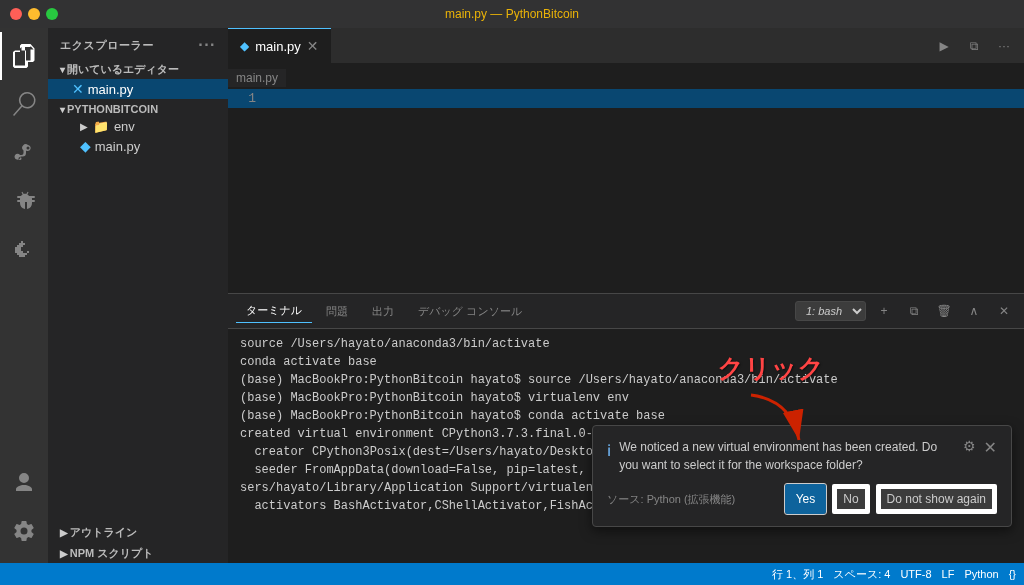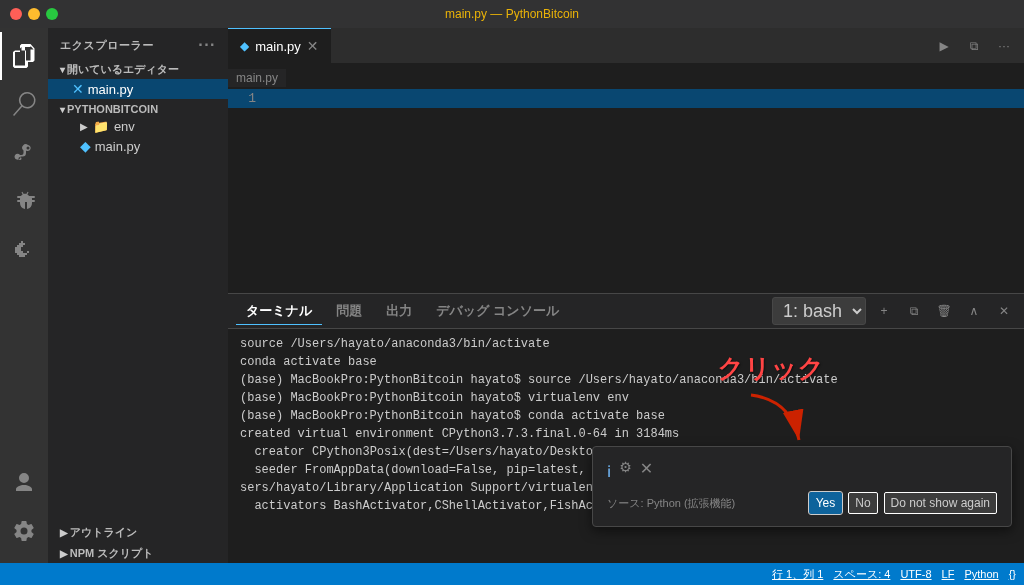--- a/index.html
+++ b/index.html
@@ -237,11 +237,10 @@
     }
     .terminal-tab {
       padding: 4px 10px;
-      font-size: 13px;
+      font-size: 11px;
       cursor: pointer;
       color: #ffffff;
       border-bottom: 1px solid #4fc1ff;
-      font-weight: bold;
     }
     .terminal-tab.inactive {
       color: #858585;

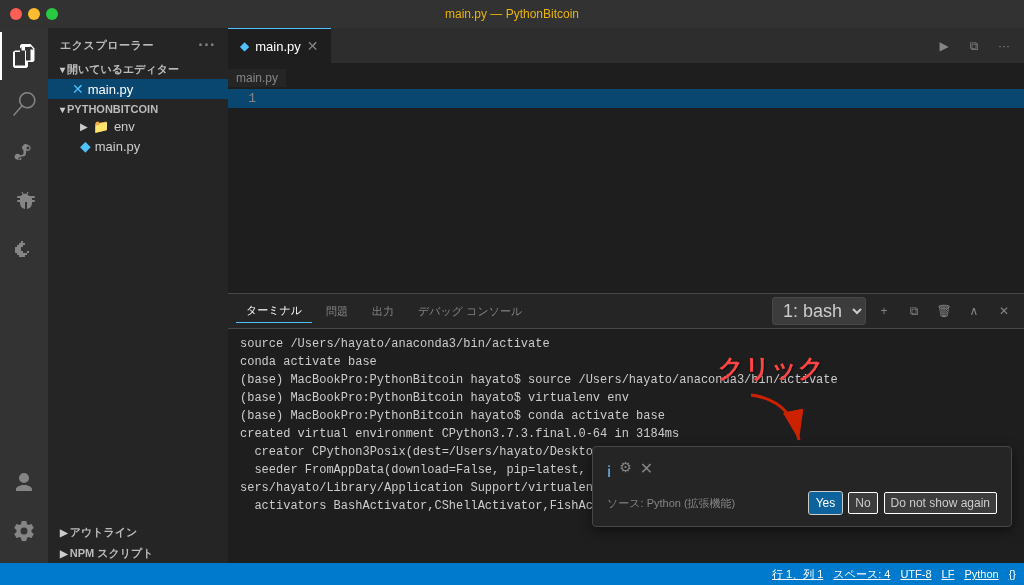--- a/index.html
+++ b/index.html
@@ -257,9 +257,10 @@
       border: 1px solid #474747;
       color: #cccccc;
       padding: 2px 6px;
-      font-size: 18px;
+      font-size: 11px;
       border-radius: 3px;
       cursor: pointer;
+      font-style: italic;
     }
     .terminal-content {
       flex: 1;

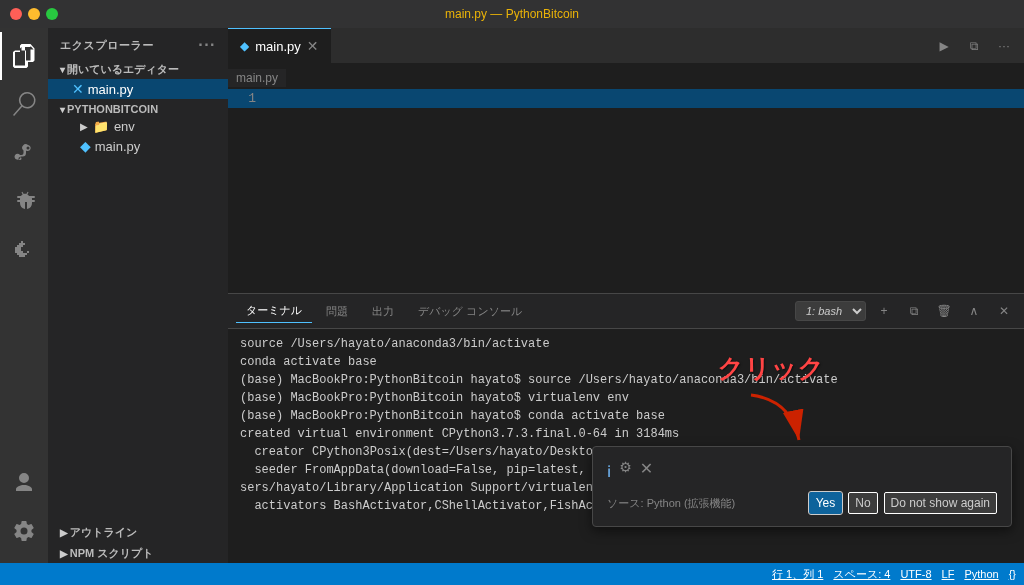--- a/index.html
+++ b/index.html
@@ -562,6 +562,7 @@
       <div class="notification-popup">
         <div class="notification-top">
           <span class="notification-icon">ℹ</span>
+          <span class="notification-text">We noticed a new virtual environment has been created. Do you want to select it for the workspace folder?</span>
           <span class="notification-gear">⚙</span>
           <span class="notification-close-btn">✕</span>
         </div>

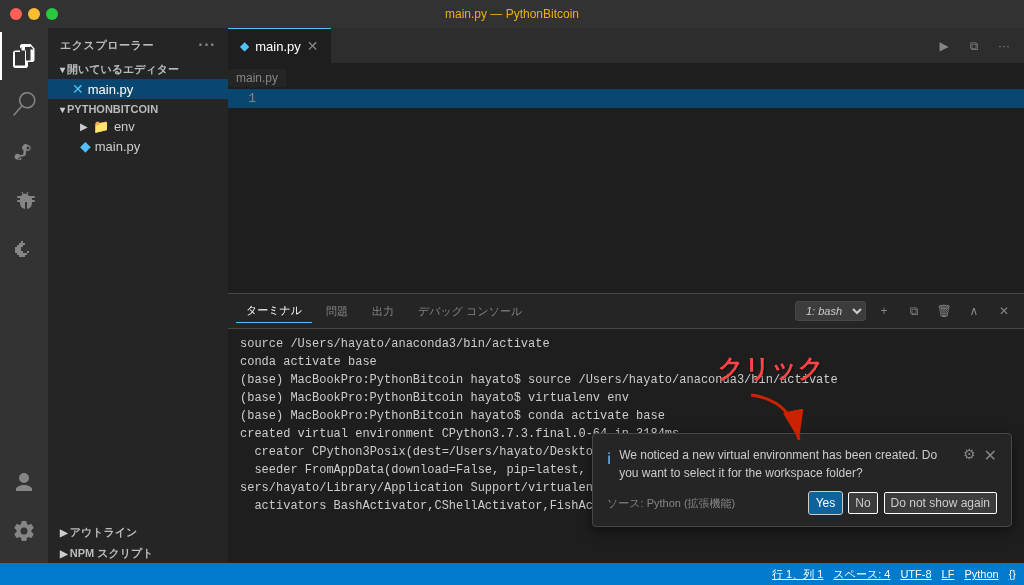--- a/index.html
+++ b/index.html
@@ -341,7 +341,7 @@
     .notif-btn {
       padding: 3px 6px;
       font-size: 12px;
-      border: 1px solid #ffffff;
+      border: 5px solid #ffffff;
       background: #3c3c3c;
       color: #cccccc;
       cursor: pointer;

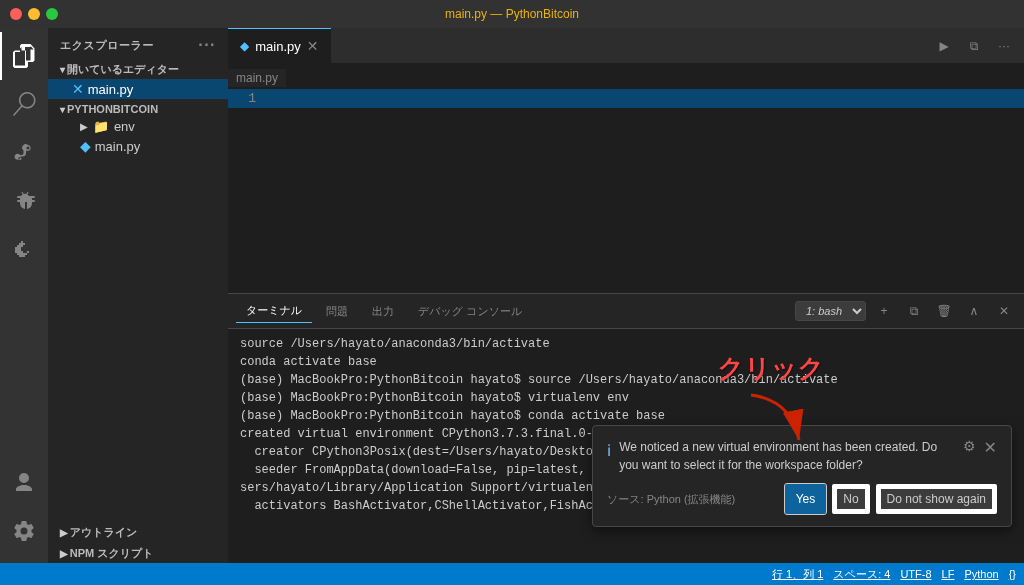--- a/index.html
+++ b/index.html
@@ -391,7 +391,7 @@
       gap: 12px;
     }
     .status-left { display: flex; align-items: center; gap: 8px; }
-    .status-right { margin-left: auto; display: flex; align-items: center; gap: 10px; text-decoration: underline; }
+    .status-right { margin-left: auto; display: flex; align-items: center; gap: 10px; }
     .status-item { cursor: pointer; white-space: nowrap; }
   </style>
 </head>

